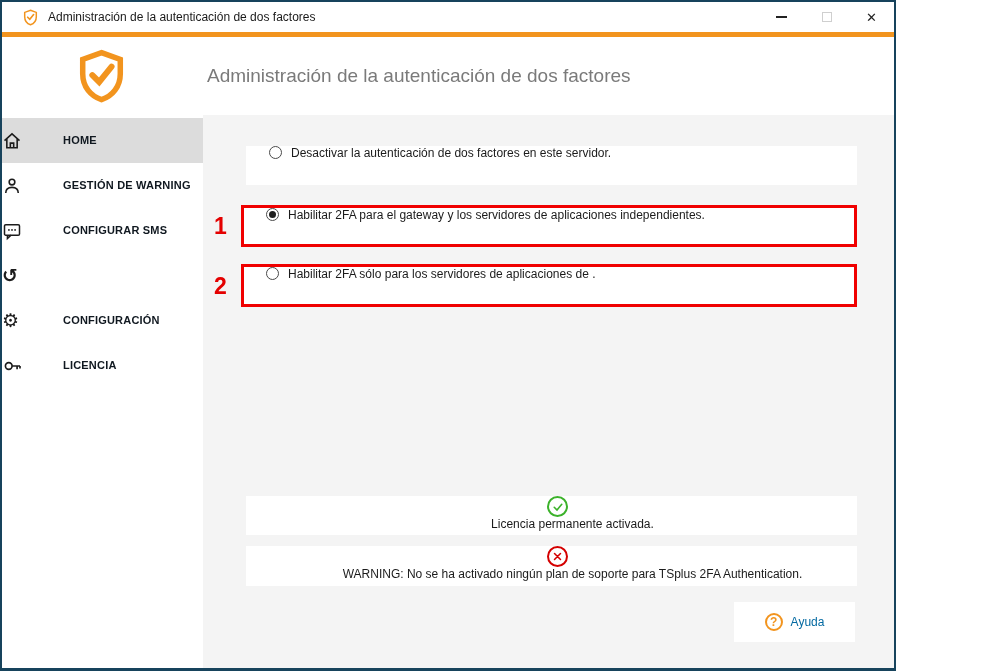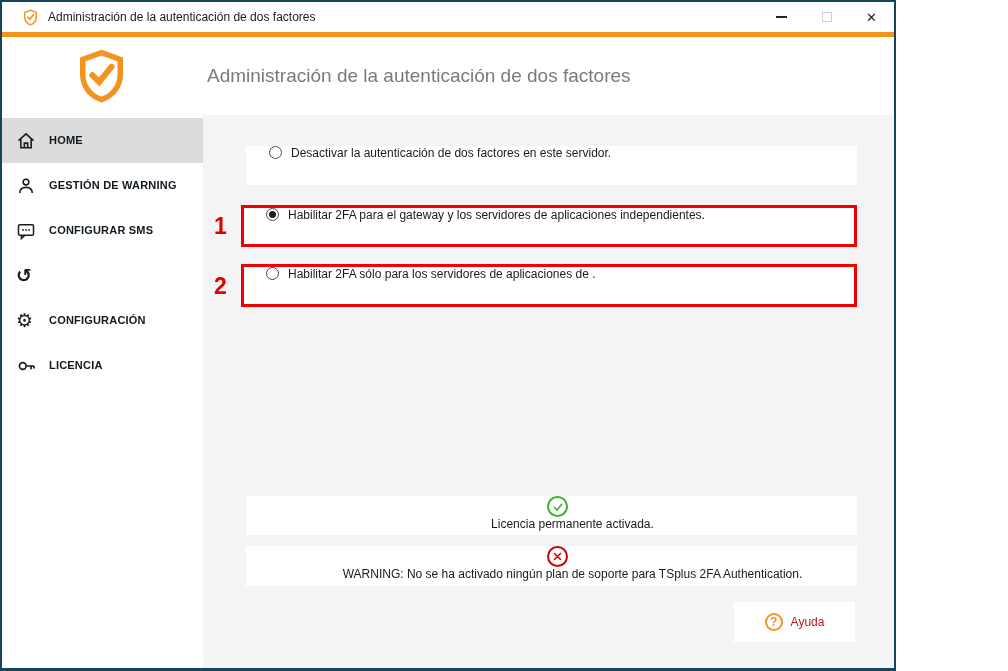--- a/index.html
+++ b/index.html
@@ -32,7 +32,7 @@
   .app-body{ flex:1; display:flex; min-height:0; }
 
   .sidebar{ width:201px; background:#fff; padding-top:3px; flex:0 0 auto; }
-  .side-item{ min-height:45px; display:flex; align-items:center; padding:6px 8px 6px 14px; cursor:pointer; }
+  .side-item{ min-height:45px; display:flex; align-items:center; padding:6px 8px 6px 0; cursor:pointer;gap:28px; }
   .side-item.selected{ background:#dcdcdc; }
   .side-ico{ width:26px; flex:0 0 auto; display:flex; align-items:center; justify-content:flex-start; color:#1c1c1c; }
   .side-ico svg{ display:block; }

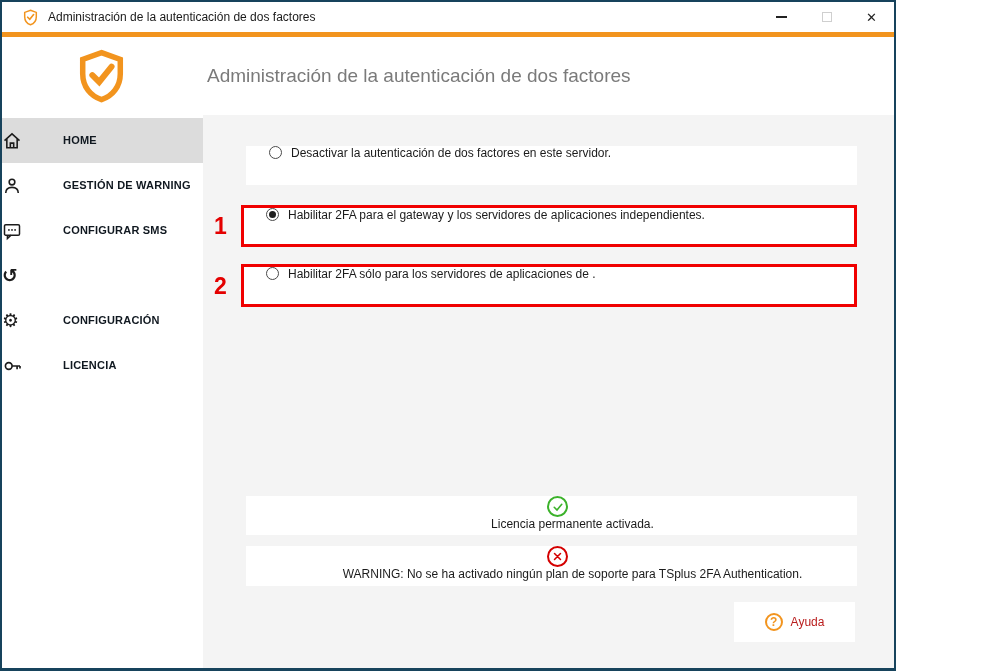--- a/index.html
+++ b/index.html
@@ -71,7 +71,7 @@
              display:flex; align-items:center; justify-content:center; font-family:inherit; }
   .help-q{ width:18px; height:18px; border:2px solid #f2941e; border-radius:50%;
            color:#f2941e; font-size:12px; font-weight:700; display:flex; align-items:center; justify-content:center; }
-  .help-label{ margin-left:8px; font-size:12px; color:#b91c1c; }
+  .help-label{ margin-left:8px; font-size:12px; color:#0369a1; }
 </style>
 </head>
 <body>

